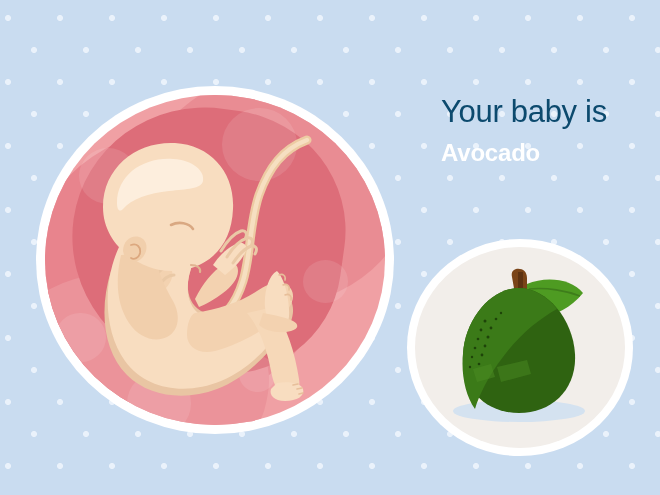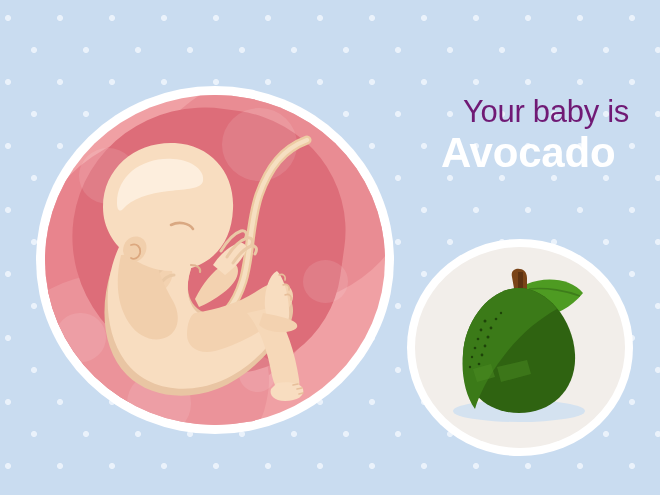--- a/index.html
+++ b/index.html
@@ -98,10 +98,9 @@
     font-size:31px;
     line-height:40px;
     font-weight:400;
-    color:#701a75;
+    color:#0c4a6e;
     letter-spacing:-0.3px;
     white-space:nowrap;
-    text-align:center;
   }
   .headline .highlight {
     font-size:42px;

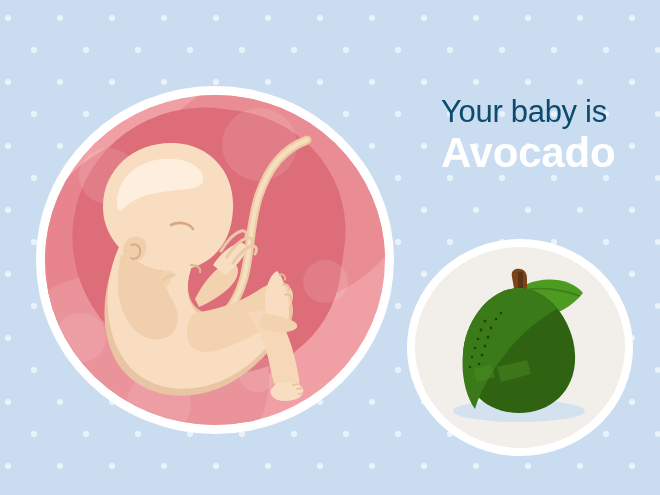--- a/index.html
+++ b/index.html
@@ -103,7 +103,7 @@
     white-space:nowrap;
   }
   .headline .highlight {
-    font-size:42px;
+    font-size:24px;
     line-height:42px;
     font-weight:700;
     color:#ffffff;

